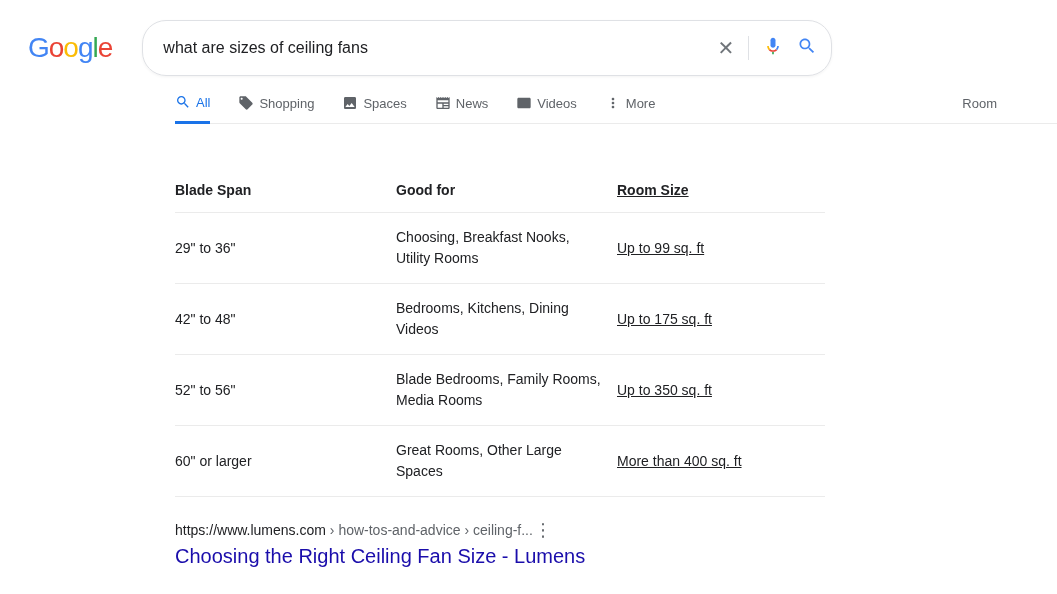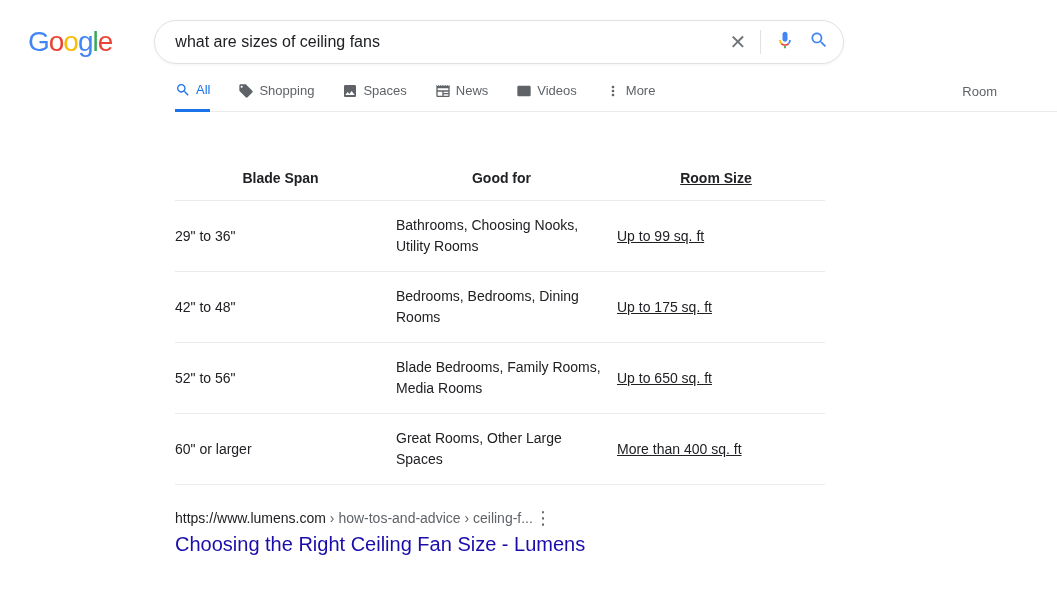--- a/index.html
+++ b/index.html
@@ -5,7 +5,7 @@
     * { margin: 0; padding: 0; box-sizing: border-box; }
     body { font-family: arial, sans-serif; background: #fff; color: #202124; }
     
-    .header { display: flex; align-items: center; padding: 20px 0 0 28px; gap: 42px; }
+    .header { display: flex; align-items: center; padding: 20px 0 0 28px; gap: 30px; }
     .logo { font-size: 28px; font-weight: 500; letter-spacing: -1px; }
     .logo span:nth-child(1) { color: #4285f4; }
     .logo span:nth-child(2) { color: #ea4335; }

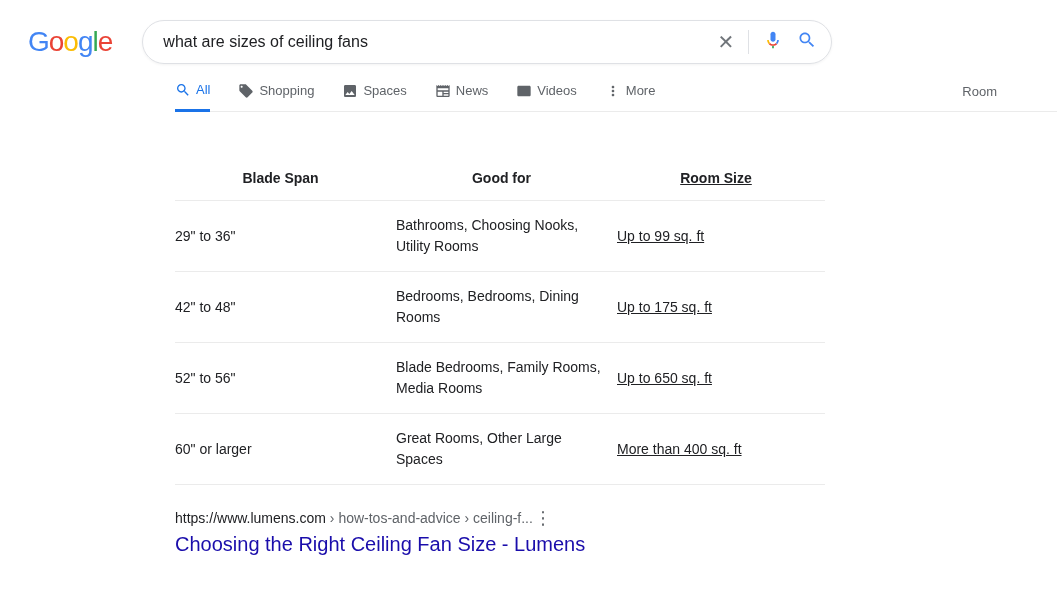--- a/index.html
+++ b/index.html
@@ -14,7 +14,7 @@
     .logo span:nth-child(5) { color: #34a853; }
     .logo span:nth-child(6) { color: #ea4335; }
     
-    .search-bar { display: flex; align-items: center; border: 1px solid #dfe1e5; border-radius: 24px; height: 44px; width: 690px; padding: 0 14px; box-shadow: 0 1px 3px rgba(0,0,0,0.05); }
+    .search-bar { display: flex; align-items: center; border: 1px solid #dfe1e5; border-radius: 24px; height: 56px; width: 690px; padding: 0 14px; box-shadow: 0 1px 3px rgba(0,0,0,0.05); }
     .search-input { flex: 1; border: none; outline: none; font-size: 16px; color: #202124; padding: 0 6px; }
     .search-icons { display: flex; align-items: center; gap: 14px; }
     .clear-icon { font-size: 20px; color: #70757a; cursor: pointer; font-weight: 300; }

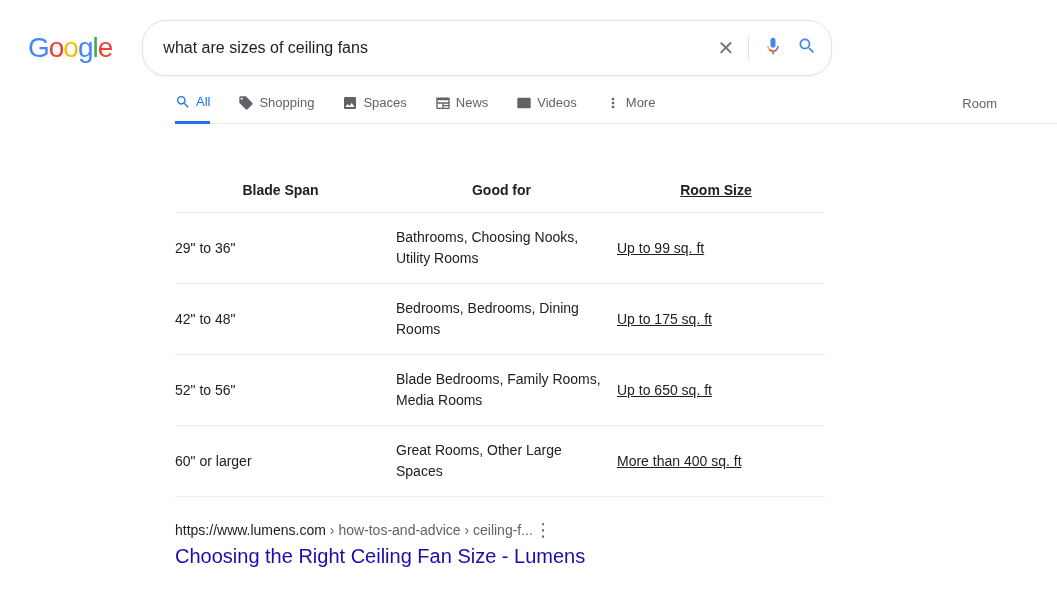--- a/index.html
+++ b/index.html
@@ -23,7 +23,7 @@
     .search-icon svg { width: 20px; height: 20px; fill: #4285f4; }
     
     .tabs-row { display: flex; align-items: center; margin-left: 175px; margin-top: 18px; gap: 28px; border-bottom: 1px solid #ebebeb; padding-bottom: 0; position: relative; width: calc(100% - 175px); }
-    .tab { display: flex; align-items: flex-start; gap: 5px; font-size: 13px; color: #5f6368; padding-bottom: 11px; cursor: pointer; }
+    .tab { display: flex; align-items: center; gap: 5px; font-size: 13px; color: #5f6368; padding-bottom: 11px; cursor: pointer; }
     .tab.active { color: #1a73e8; border-bottom: 3px solid #1a73e8; margin-bottom: -1px; }
     .tab-icon { width: 16px; height: 16px; display: inline-flex; align-items: center; justify-content: center; }
     .tools { position: absolute; right: 60px; font-size: 13px; color: #5f6368; padding-bottom: 11px; cursor: pointer; }

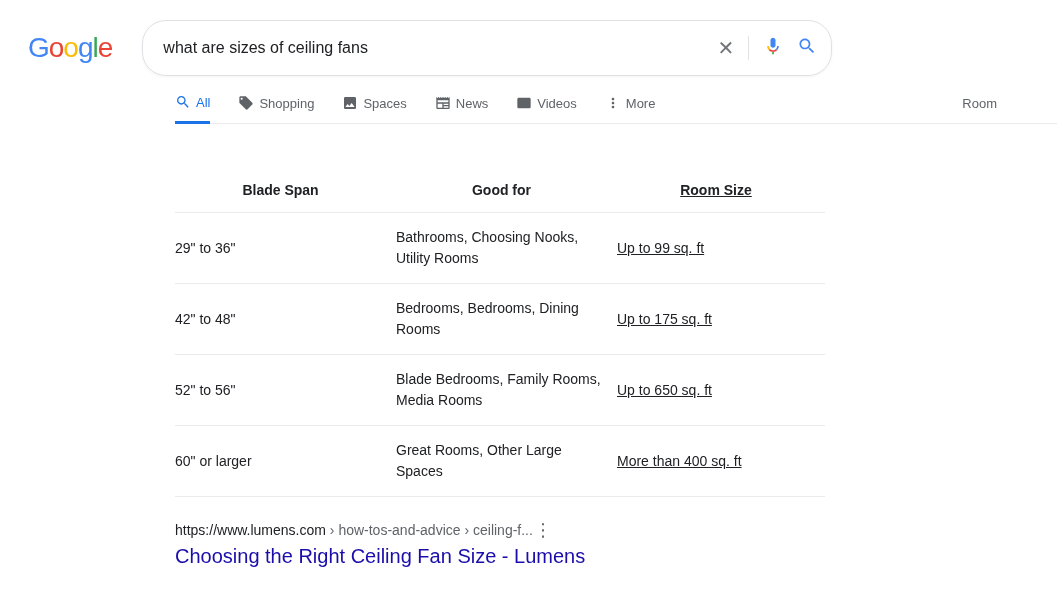--- a/index.html
+++ b/index.html
@@ -32,7 +32,7 @@
     .snippet-title { font-size: 18px; color: #202124; margin-bottom: 22px; }
     
     table { width: 100%; border-collapse: collapse; }
-    th { text-align: center; font-size: 14px; font-weight: bold; color: #202124; padding: 10px 10px 14px 0; border-bottom: 1px solid #ebebeb; }
+    th { text-align: left; font-size: 14px; font-weight: bold; color: #202124; padding: 10px 10px 14px 0; border-bottom: 1px solid #ebebeb; }
     td { font-size: 14px; color: #202124; padding: 14px 10px 14px 0; border-bottom: 1px solid #ebebeb; vertical-align: middle; line-height: 1.5; }
     th:nth-child(1), td:nth-child(1) { width: 34%; }
     th:nth-child(2), td:nth-child(2) { width: 34%; }

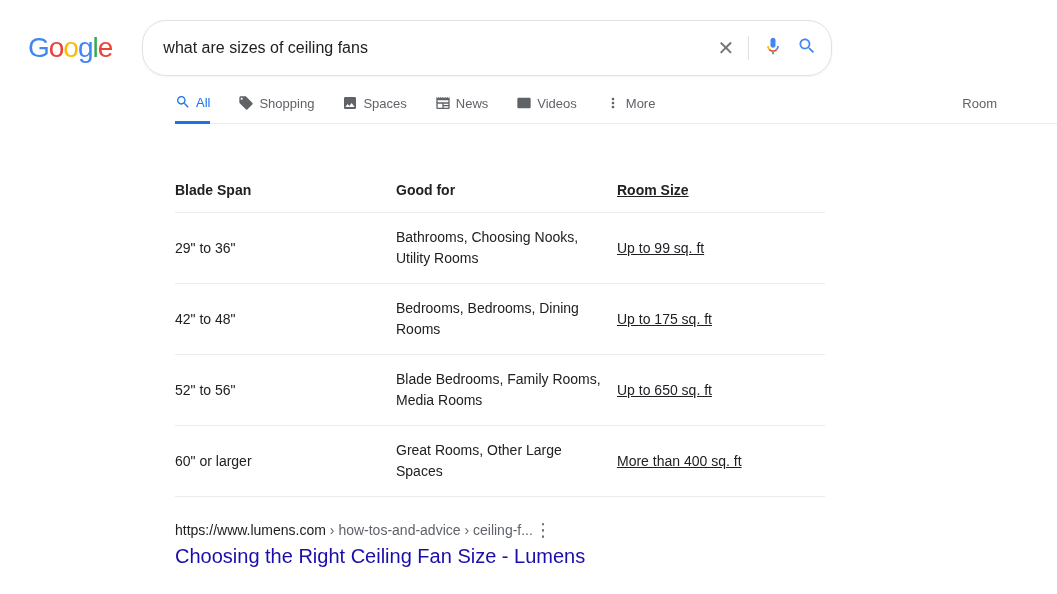--- a/index.html
+++ b/index.html
@@ -138,7 +138,7 @@
     <tbody>
       <tr>
         <td>29" to 36"</td>
-        <td>Bathrooms, Choosing Nooks, Utility Rooms</td>
+        <td>Choosing, Breakfast Nooks, Utility Rooms</td>
         <td>Up to 99 sq. ft</td>
       </tr>
       <tr>

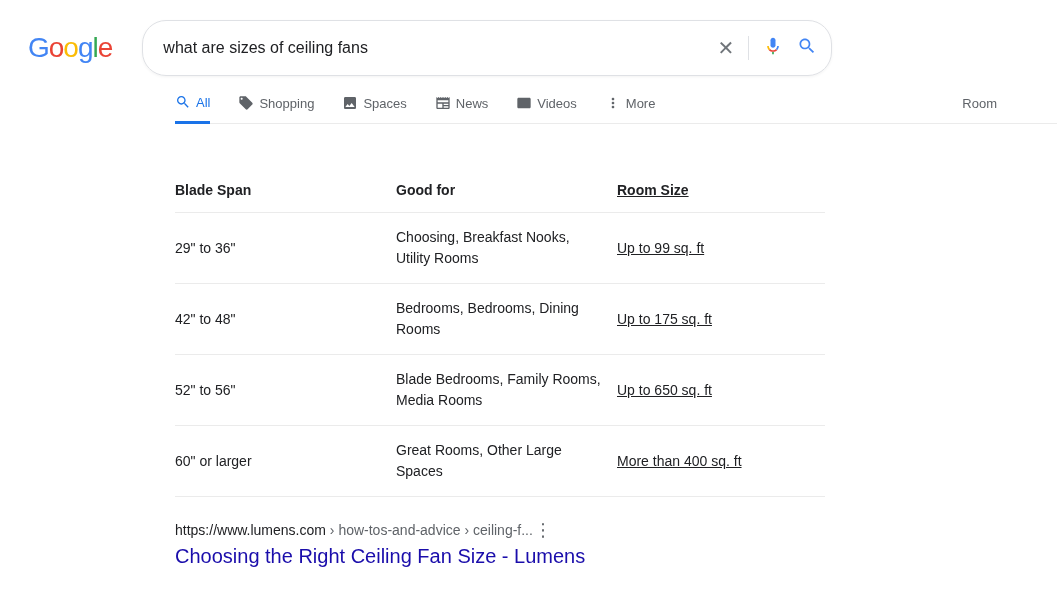--- a/index.html
+++ b/index.html
@@ -143,7 +143,7 @@
       </tr>
       <tr>
         <td>42" to 48"</td>
-        <td>Bedrooms, Bedrooms, Dining Rooms</td>
+        <td>Bedrooms, Kitchens, Dining Videos</td>
         <td>Up to 175 sq. ft</td>
       </tr>
       <tr>

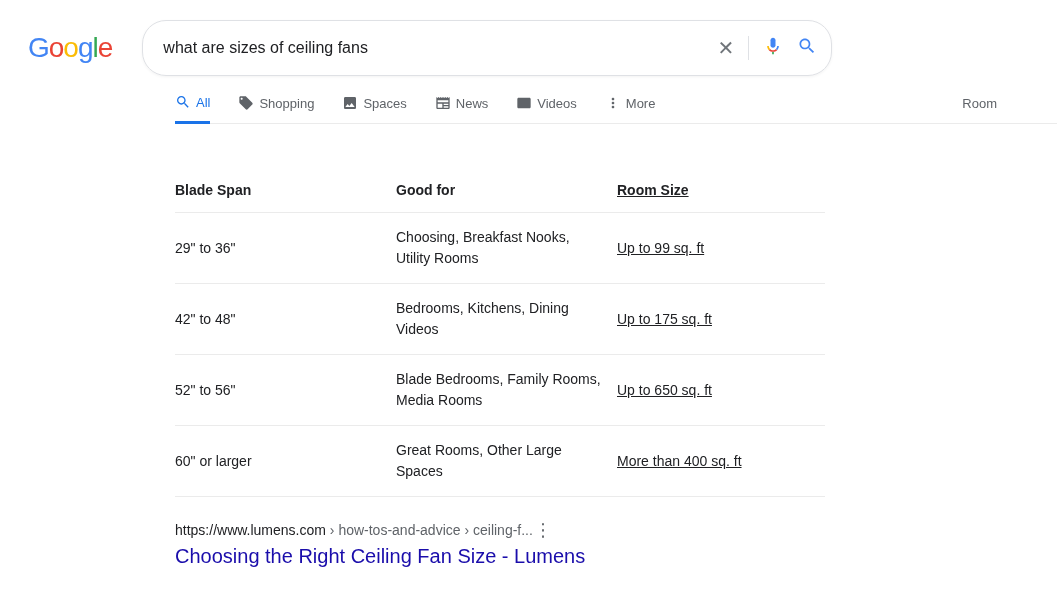--- a/index.html
+++ b/index.html
@@ -149,7 +149,7 @@
       <tr>
         <td>52" to 56"</td>
         <td>Blade Bedrooms, Family Rooms, Media Rooms</td>
-        <td>Up to 650 sq. ft</td>
+        <td>Up to 350 sq. ft</td>
       </tr>
       <tr>
         <td>60" or larger</td>

